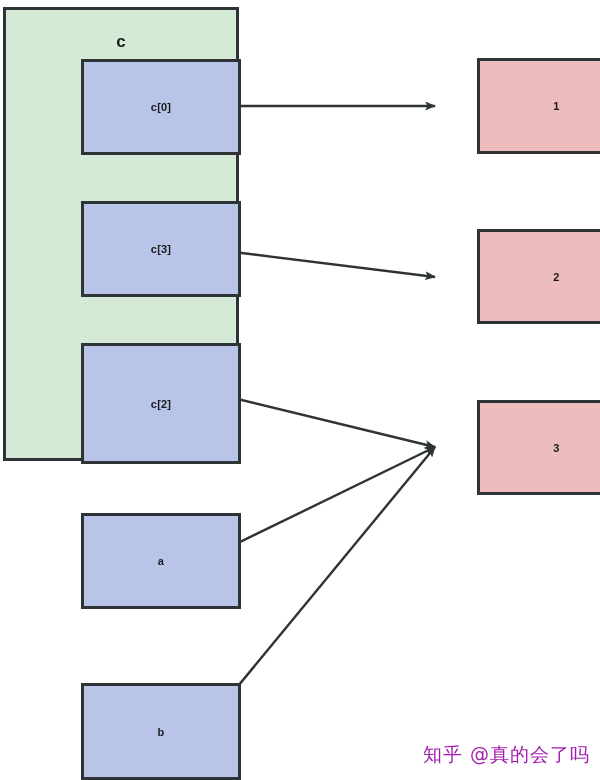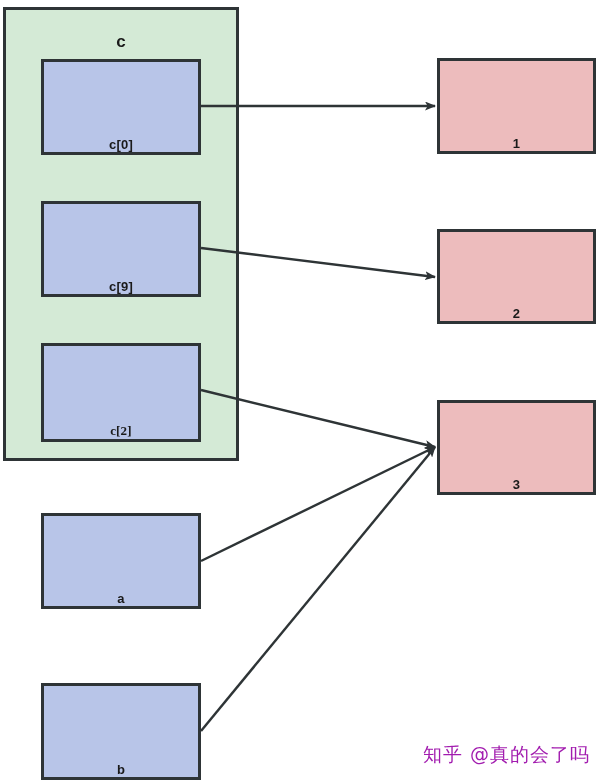--- a/index.html
+++ b/index.html
@@ -22,12 +22,13 @@
     box-sizing: border-box;
     border: 3px solid #2e3436;
     display: flex;
-    align-items: flex-end;
+    align-items: center;
     justify-content: center;
     font-weight: bold;
-    font-size: 13px;
+    font-size: 11px;
     color: #1a1a1a;
     letter-spacing: 0.2px;
+    margin-left: 40px;
   }
   .group-box {
     position: absolute;

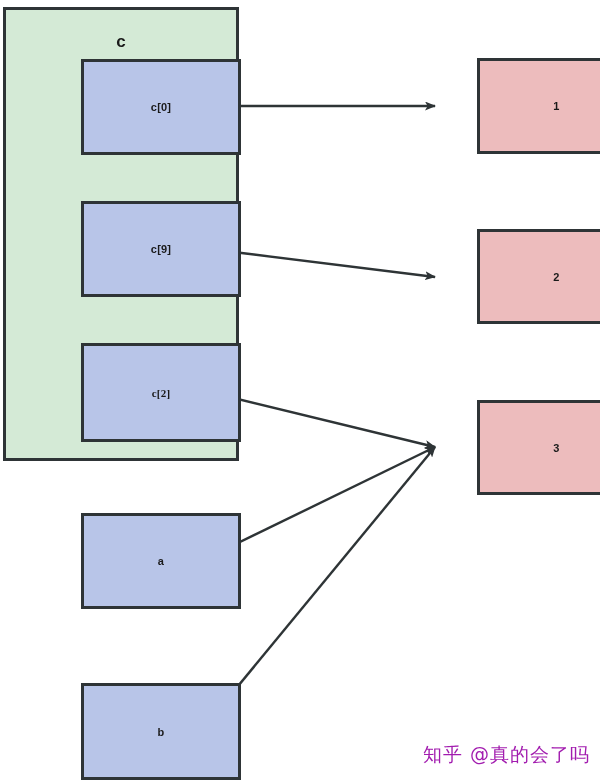--- a/index.html
+++ b/index.html
@@ -100,7 +100,7 @@
         <span>c[0]</span>
       </div>
       <div class="node blue" style="left: 41px; top: 201px; width: 160px; height: 96px;">
-        <span>c[9]</span>
+        <span>c[3]</span>
       </div>
       <div class="node blue" style="left: 41px; top: 343px; width: 160px; height: 99px; font-family: Liberation Serif, serif;">
         <span>c[2]</span>

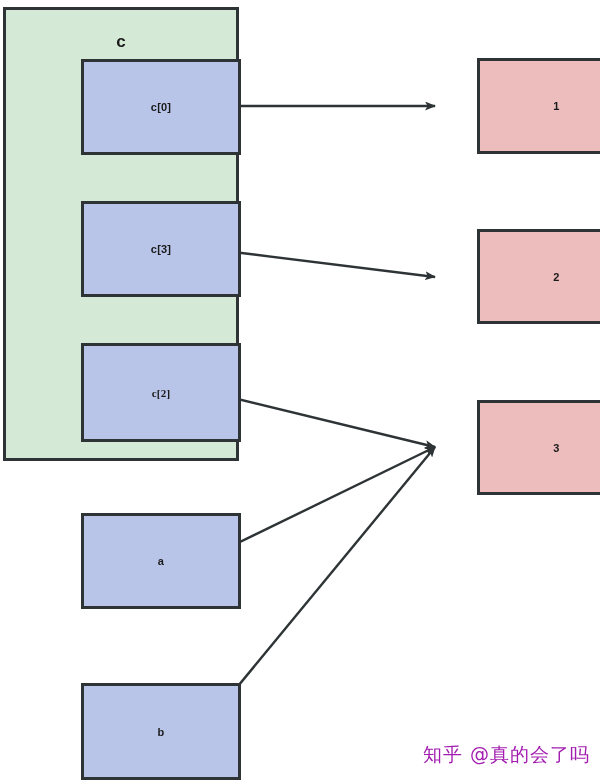--- a/index.html
+++ b/index.html
@@ -102,7 +102,7 @@
       <div class="node blue" style="left: 41px; top: 201px; width: 160px; height: 96px;">
         <span>c[3]</span>
       </div>
-      <div class="node blue" style="left: 41px; top: 343px; width: 160px; height: 99px; font-family: Liberation Serif, serif;">
+      <div class="node blue" style="left: 41px; top: 343px; width: 160px; height: 121px;">
         <span>c[2]</span>
       </div>
       <div class="node blue" style="left: 41px; top: 513px; width: 160px; height: 96px;">

